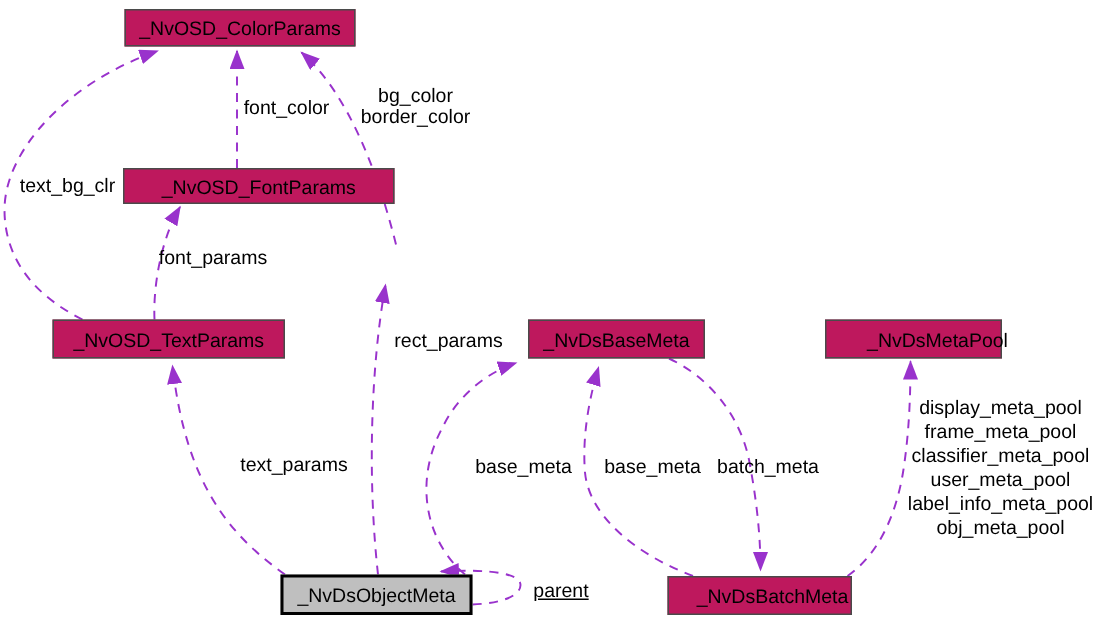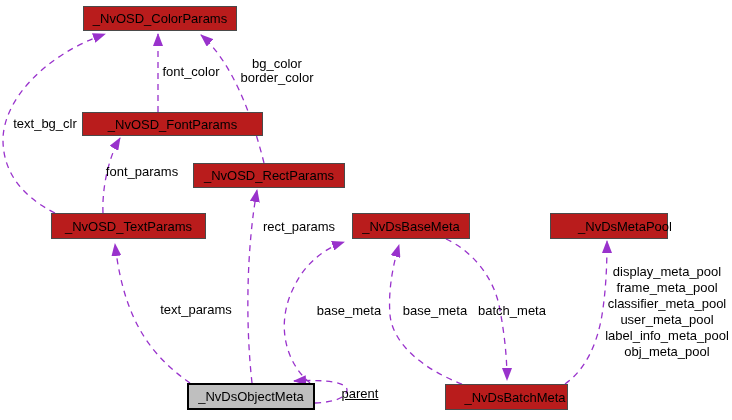--- a/index.html
+++ b/index.html
@@ -26,7 +26,7 @@
   .node {
     position: absolute;
     box-sizing: border-box;
-    background: #b91c1c;
+    background: #be185d;
     border: 1px solid #4a4a4a;
     display: flex;
     align-items: center;

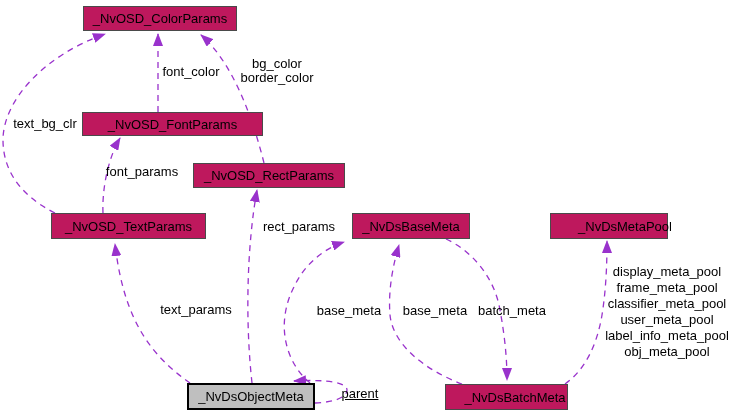--- a/index.html
+++ b/index.html
@@ -75,7 +75,6 @@
 
   <div class="node" style="left:83px; top:6px; width:154px; height:25px;">_NvOSD_ColorParams</div>
   <div class="node" style="left:82px; top:112px; width:181px; height:24px;">_NvOSD_FontParams</div>
-  <div class="node" style="left:193px; top:163px; width:152px; height:25px;">_NvOSD_RectParams</div>
   <div class="node" style="left:35px; top:213px; width:155px; height:26px;margin-left:16px;">_NvOSD_TextParams</div>
   <div class="node" style="left:352px; top:213px; width:118px; height:26px;">_NvDsBaseMeta</div>
   <div class="node" style="left:550px; top:213px; width:118px; height:26px;padding-left:32px;">_NvDsMetaPool</div>

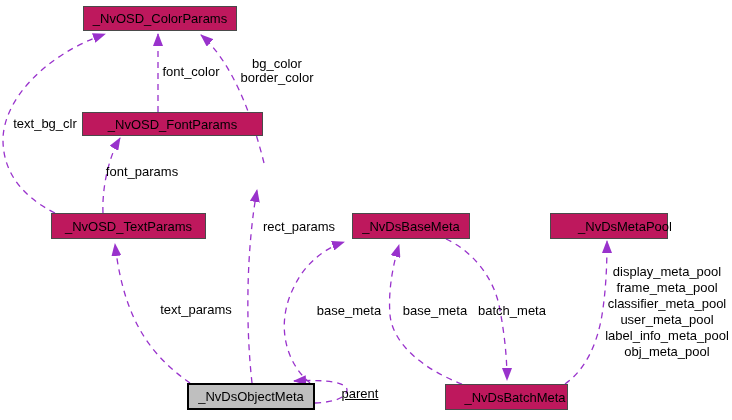--- a/index.html
+++ b/index.html
@@ -75,7 +75,7 @@
 
   <div class="node" style="left:83px; top:6px; width:154px; height:25px;">_NvOSD_ColorParams</div>
   <div class="node" style="left:82px; top:112px; width:181px; height:24px;">_NvOSD_FontParams</div>
-  <div class="node" style="left:35px; top:213px; width:155px; height:26px;margin-left:16px;">_NvOSD_TextParams</div>
+  <div class="node" style="left:35px; top:213px; width:155px; height:26px;">_NvOSD_TextParams</div>
   <div class="node" style="left:352px; top:213px; width:118px; height:26px;">_NvDsBaseMeta</div>
   <div class="node" style="left:550px; top:213px; width:118px; height:26px;padding-left:32px;">_NvDsMetaPool</div>
   <div class="node highlighted" style="left:187px; top:383px; width:128px; height:27px;">_NvDsObjectMeta</div>

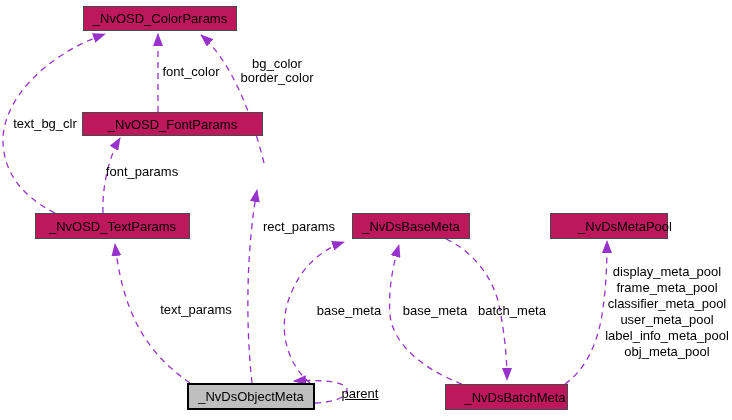--- a/index.html
+++ b/index.html
@@ -97,7 +97,7 @@
 user_meta_pool
 label_info_meta_pool
 obj_meta_pool</div>
-  <div class="edge-label" style="left:360px; top:394px;text-decoration:underline;">parent</div>
+  <div class="edge-label" style="left:374px; top:394px;text-decoration:underline;">parent</div>
 
 </div>
 

